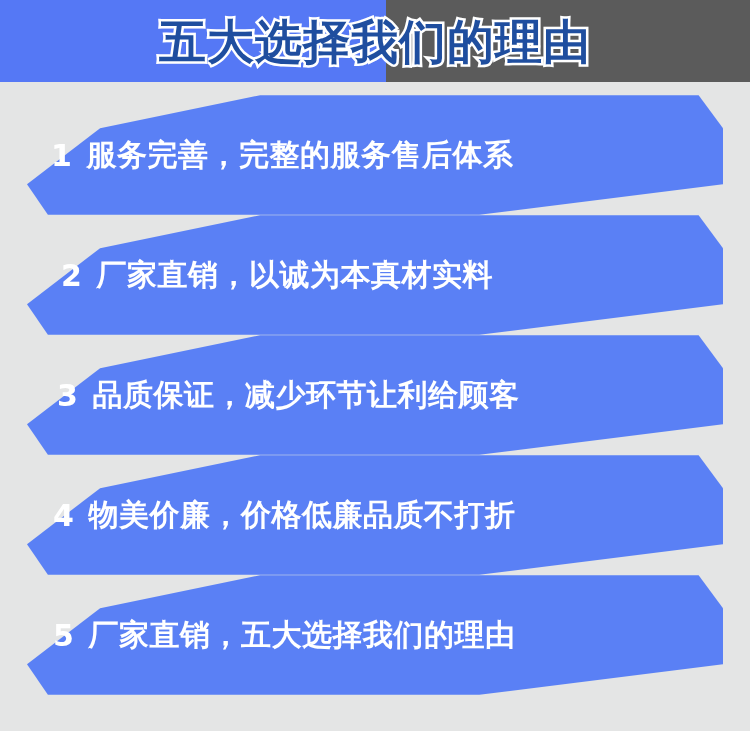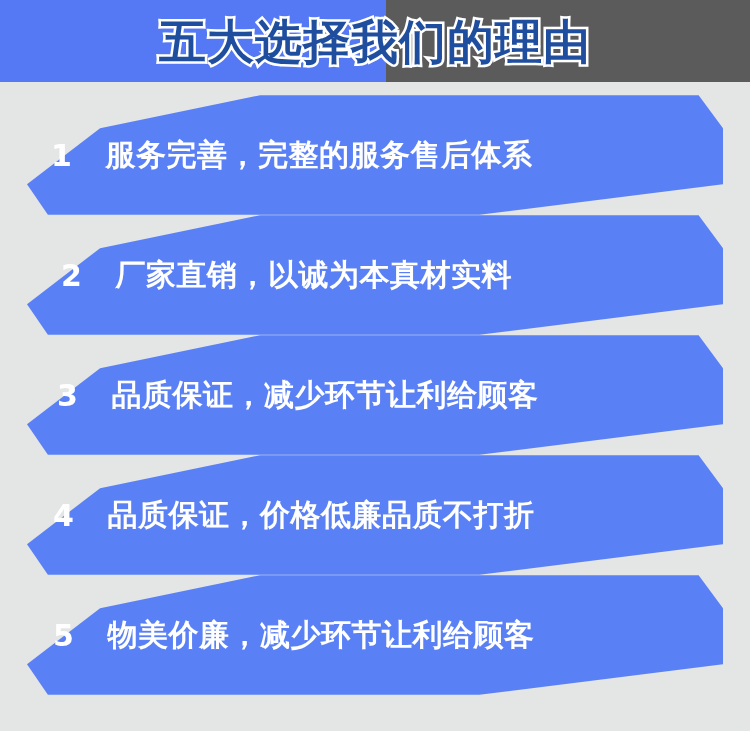--- a/index.html
+++ b/index.html
@@ -130,7 +130,6 @@
     font-size: 30px;
     font-weight: bold;
     color: #ffffff;
-    margin-left: 19px;
   }
 
   

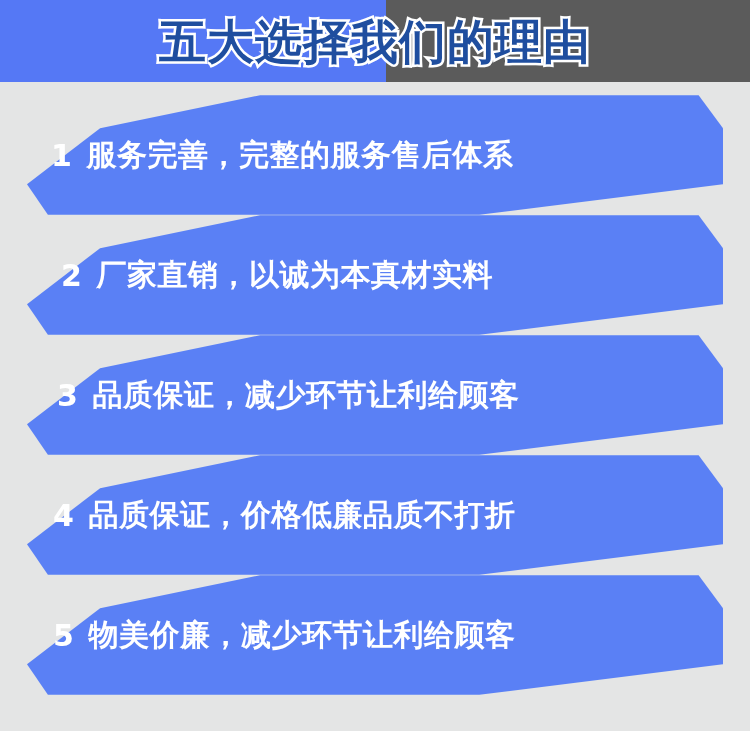--- a/index.html
+++ b/index.html
@@ -178,7 +178,7 @@
     <div class="hex"></div>
     <div class="hex-label">
       <span class="hex-num">4</span>
-      <span class="hex-text">品质保证，价格低廉品质不打折</span>
+      <span class="hex-text">物美价廉，价格低廉品质不打折</span>
     </div>
   </div>
 

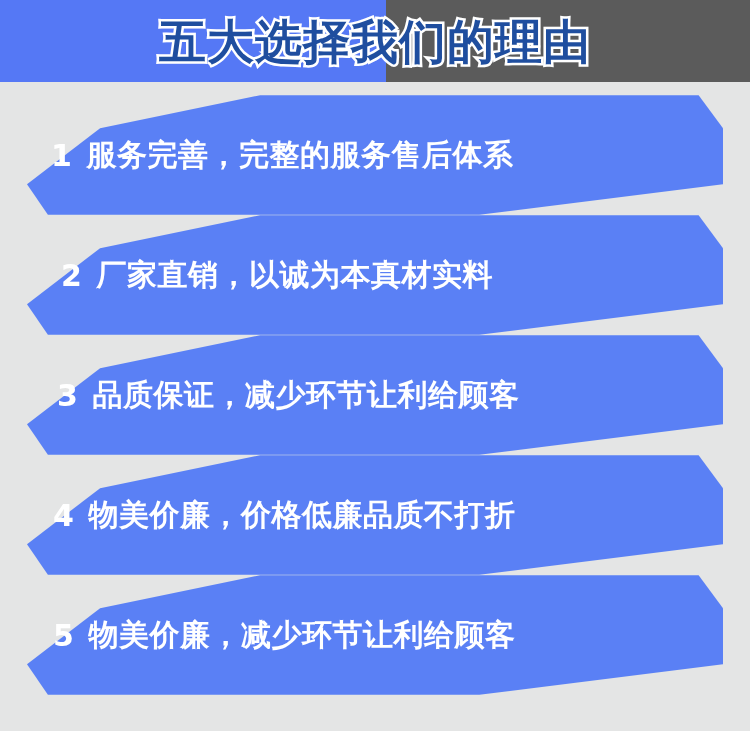--- a/index.html
+++ b/index.html
@@ -186,7 +186,7 @@
     <div class="hex"></div>
     <div class="hex-label">
       <span class="hex-num">5</span>
-      <span class="hex-text">物美价廉，减少环节让利给顾客</span>
+      <span class="hex-text">厂家直销，五大选择我们的理由</span>
     </div>
   </div>
 

